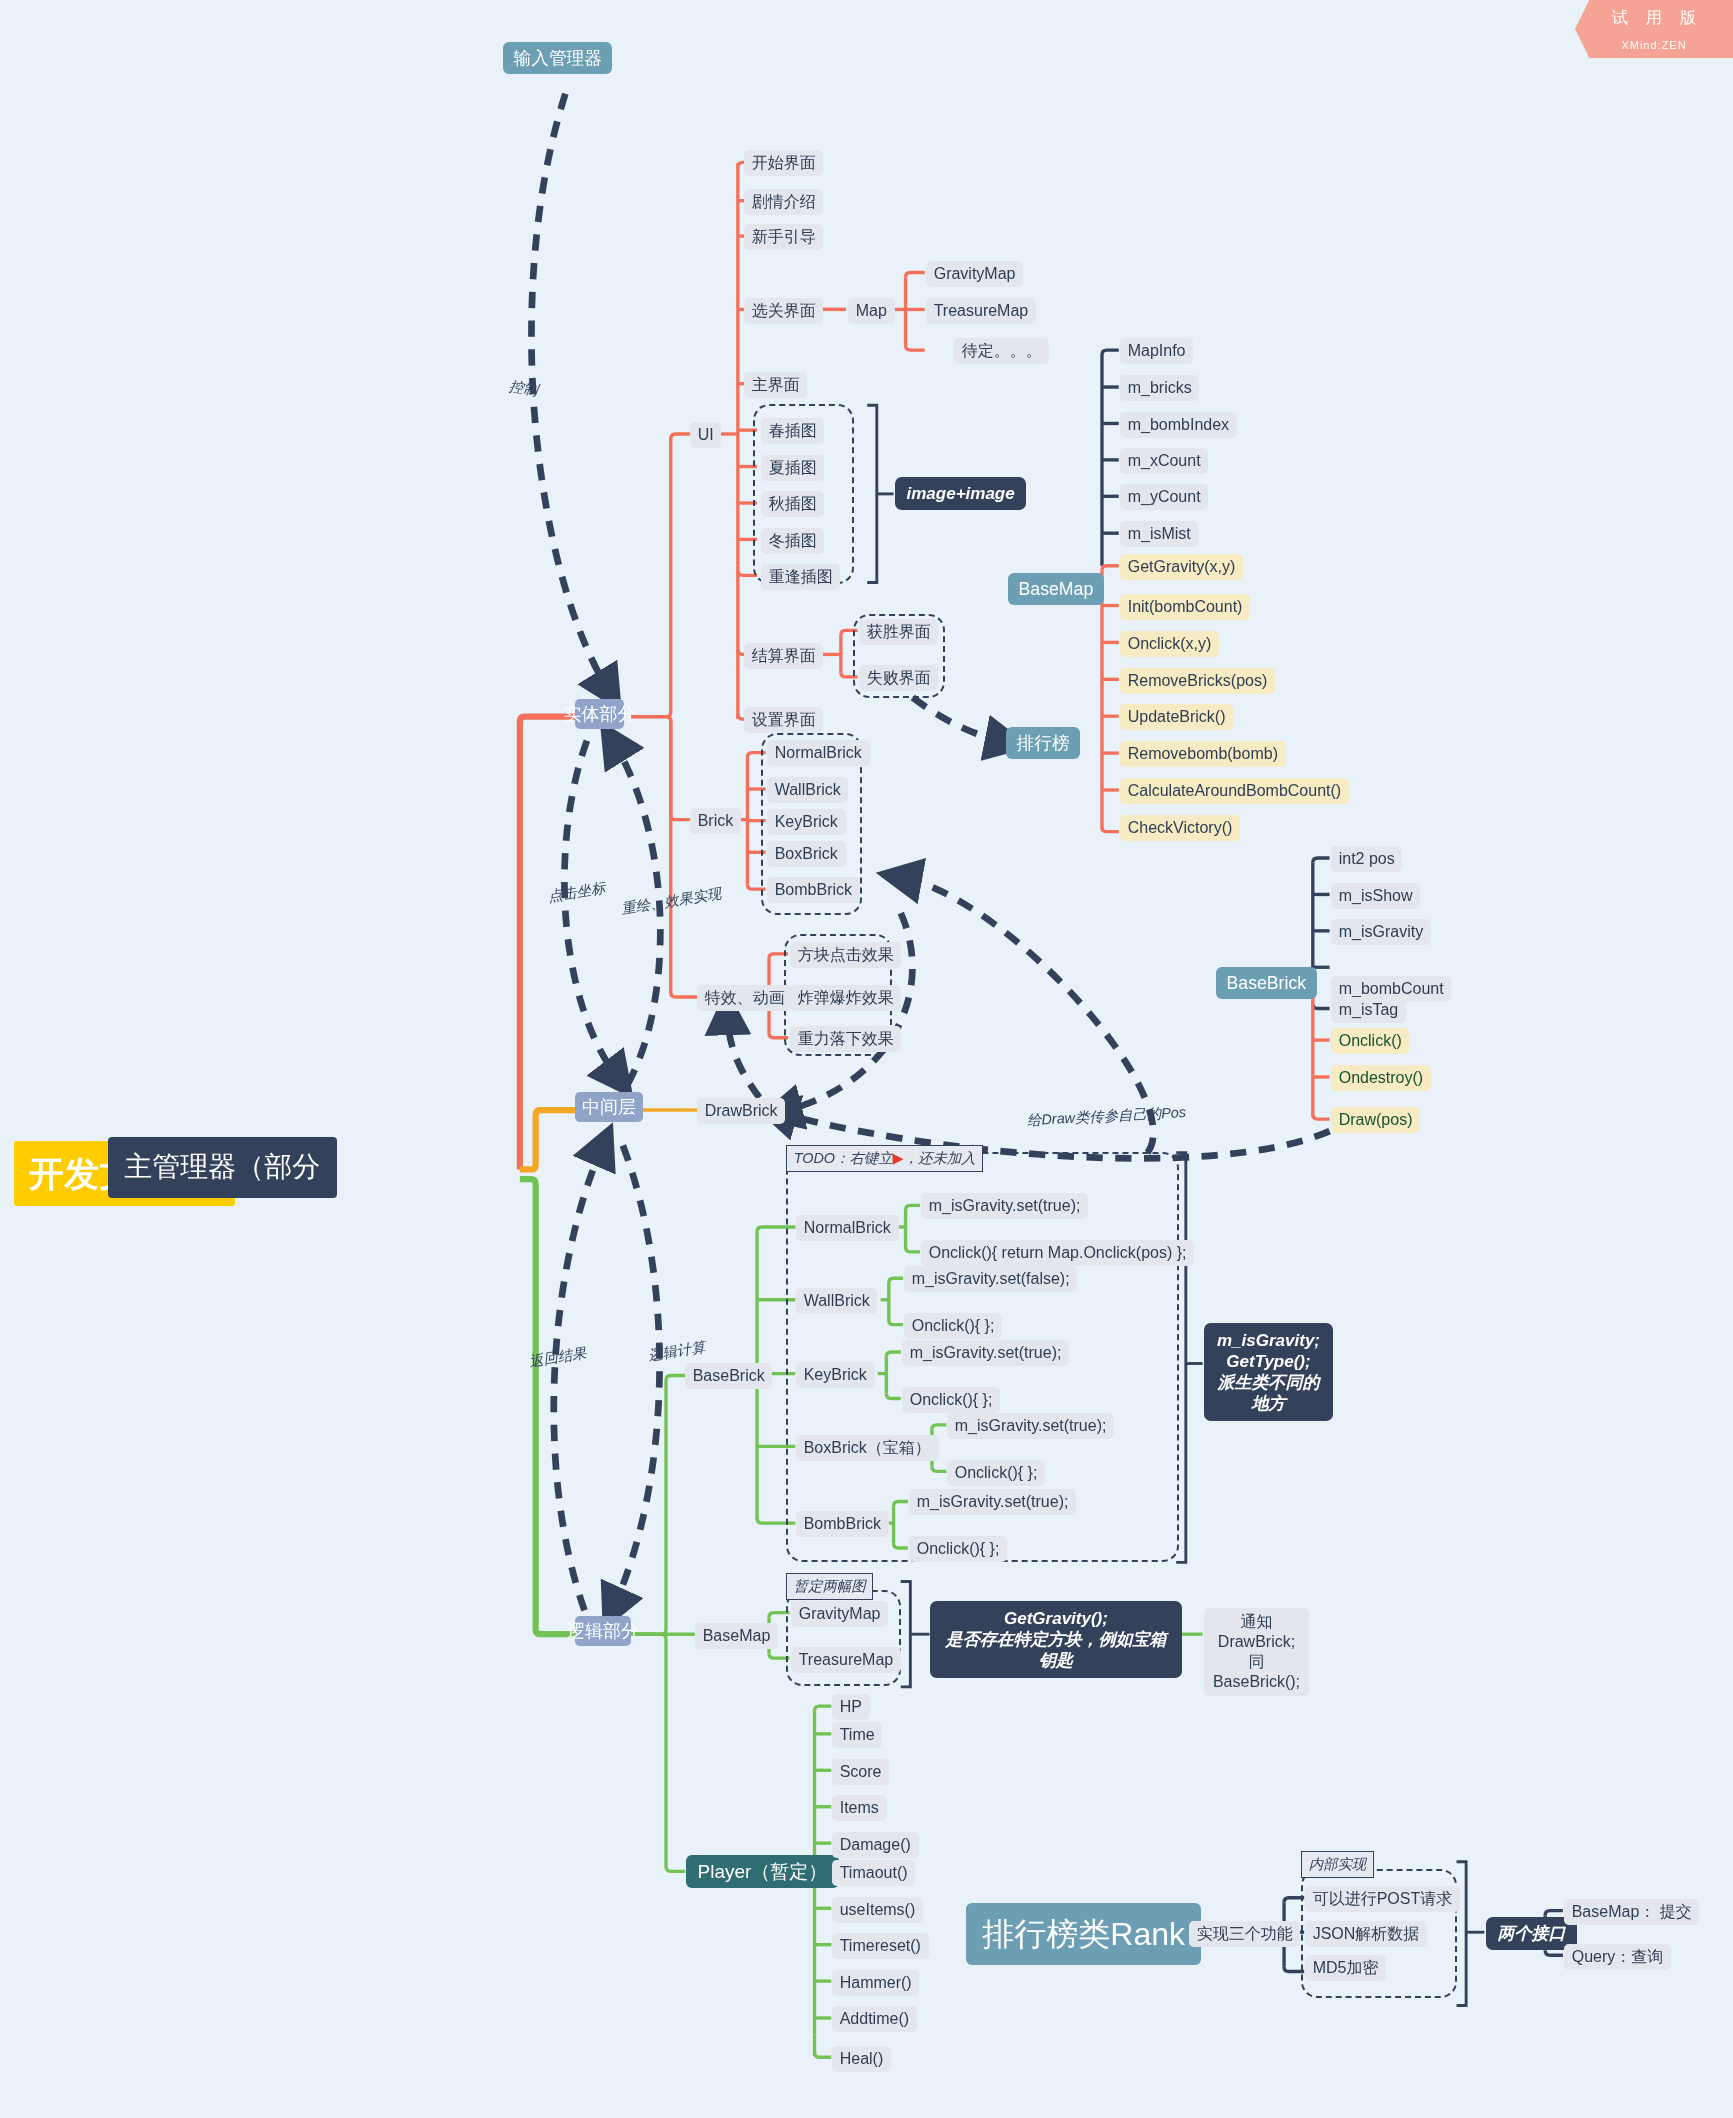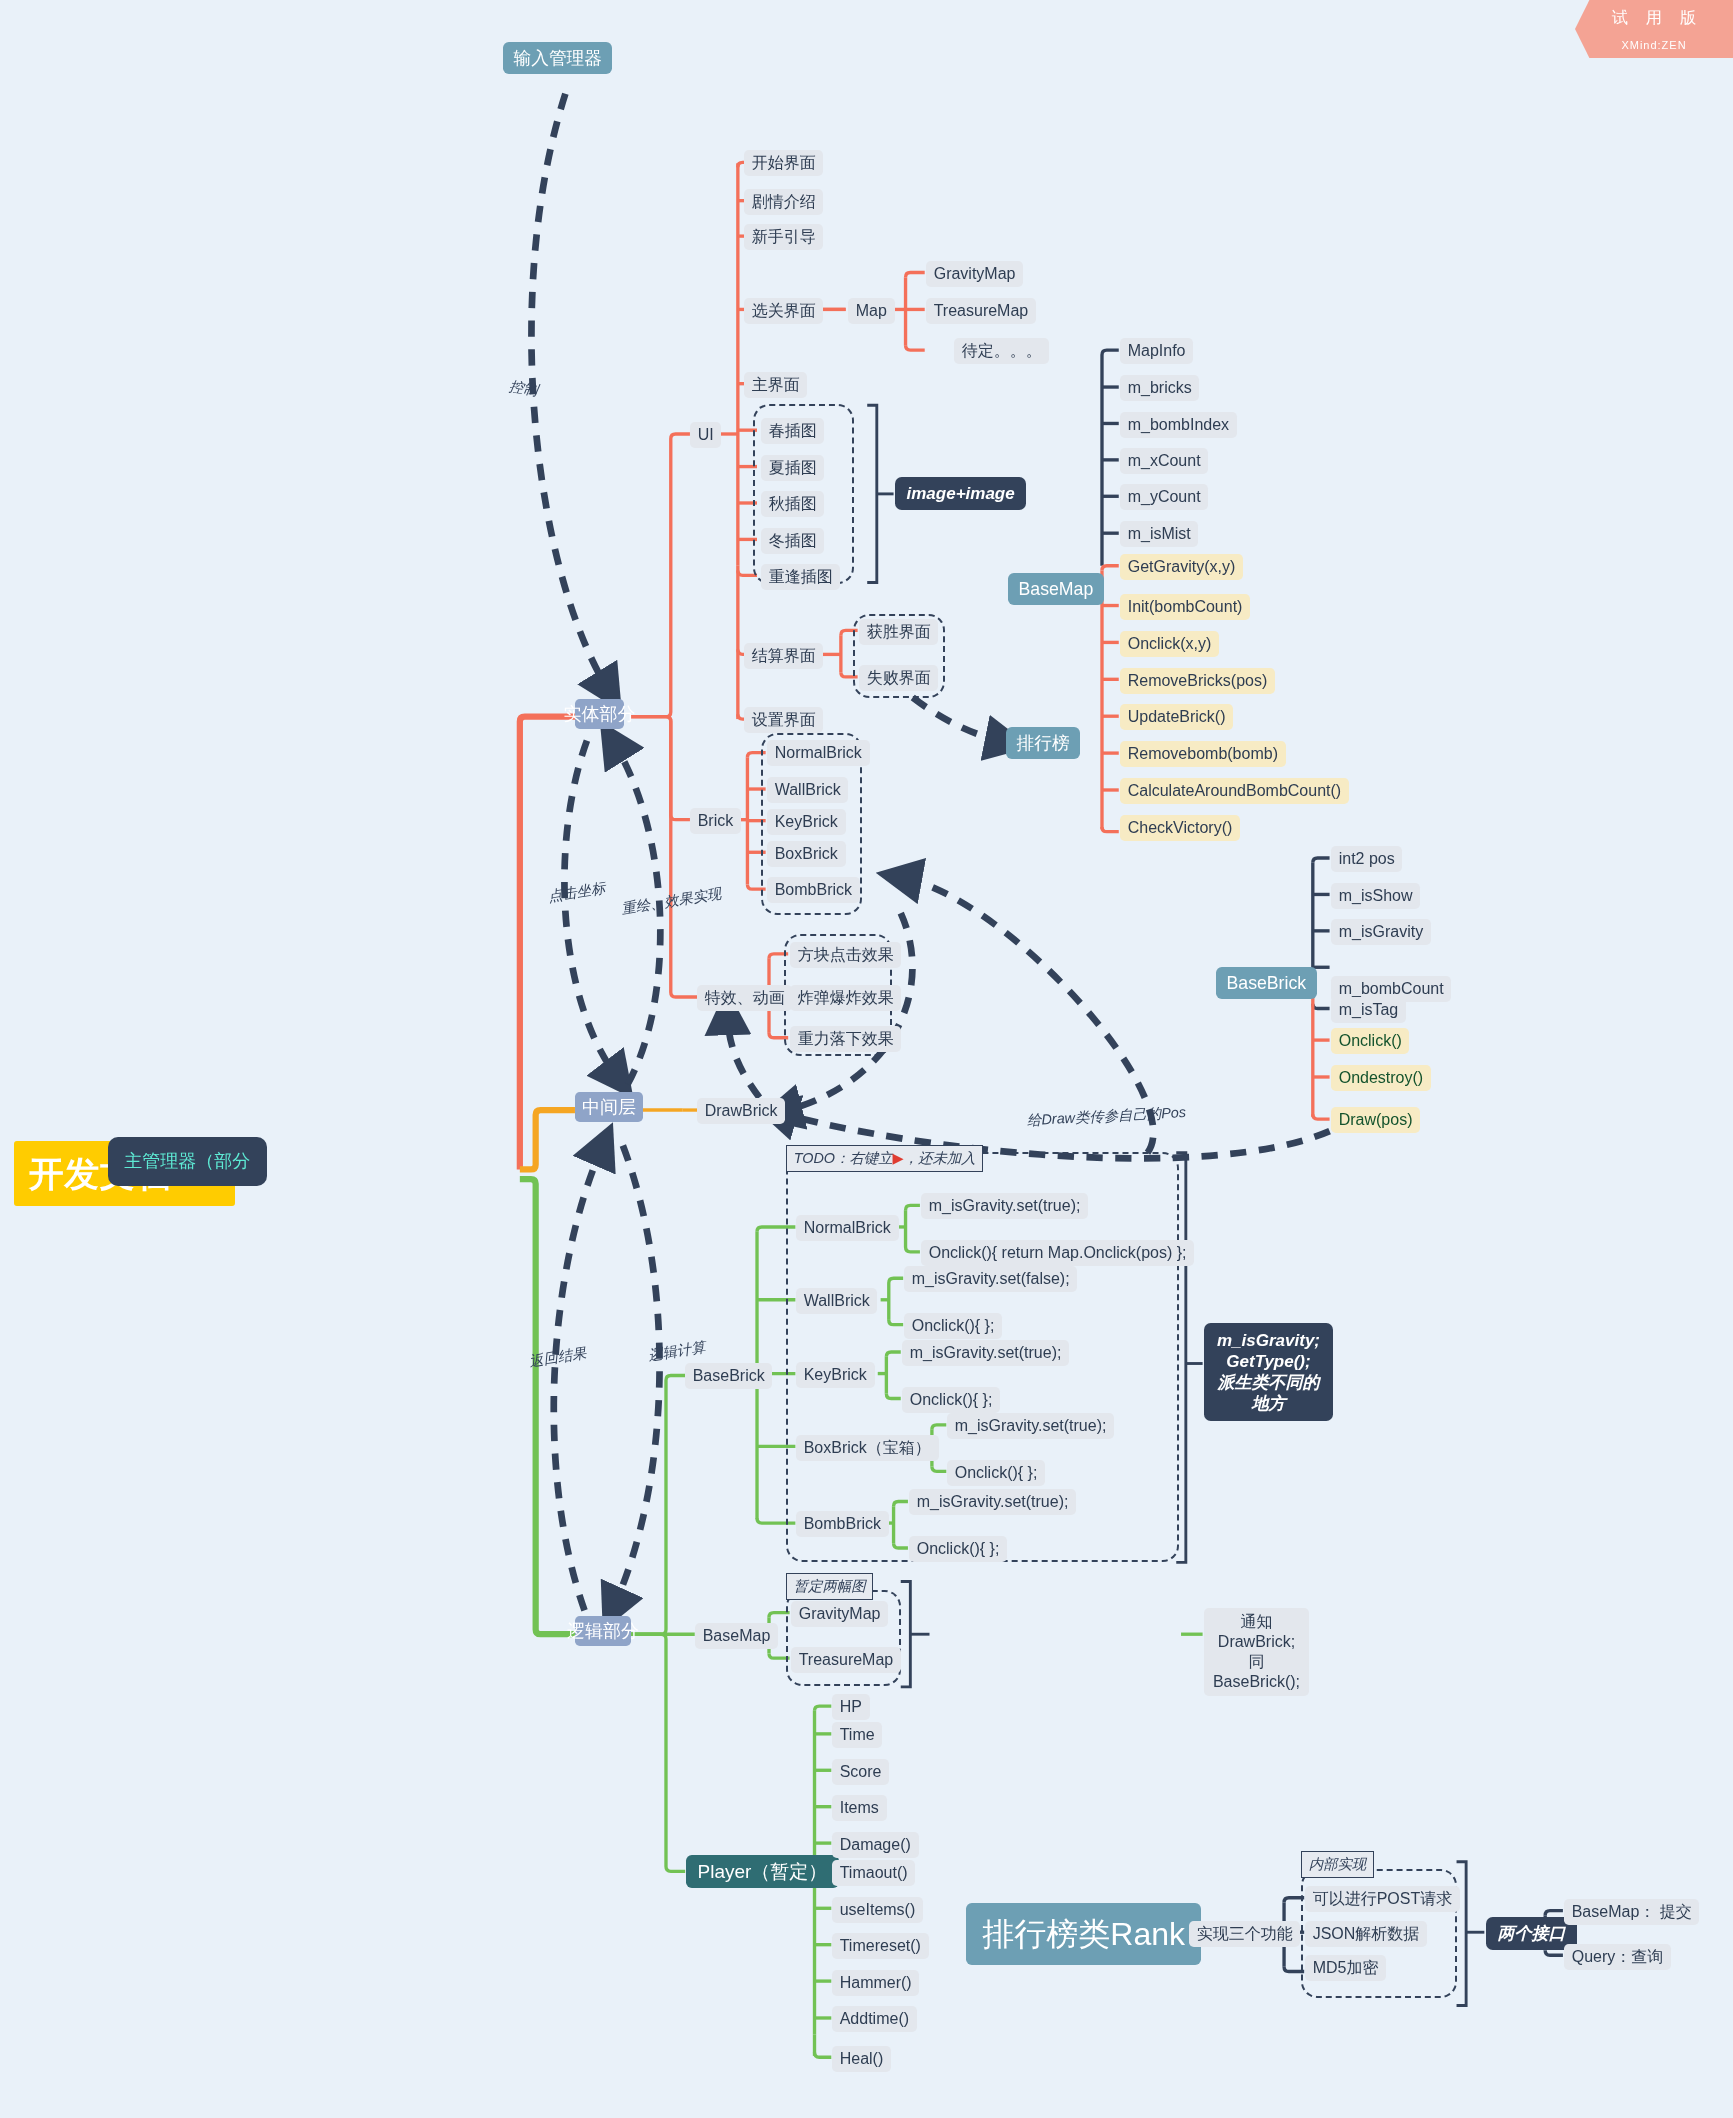--- a/index.html
+++ b/index.html
@@ -40,7 +40,7 @@
   .title-main{background:#ffcc00;color:#ffffff;font-weight:bold;font-size:35px;
               padding:12.5px 14.4px;border-radius:2.9px;letter-spacing:0.5px;}
   
-  .manager{background:#33425a;color:#5eead4;font-size:18px;padding:14.4px 16.3px;border-radius:10px;}
+  .manager{background:#33425a;color:#ffffff;font-size:28px;padding:14.4px 16.3px;border-radius:4px;}
   
   .bigsteel{background:#6d9fb4;color:#ffffff;font-size:32px;padding:12.5px 16.3px;border-radius:5.8px;}
   

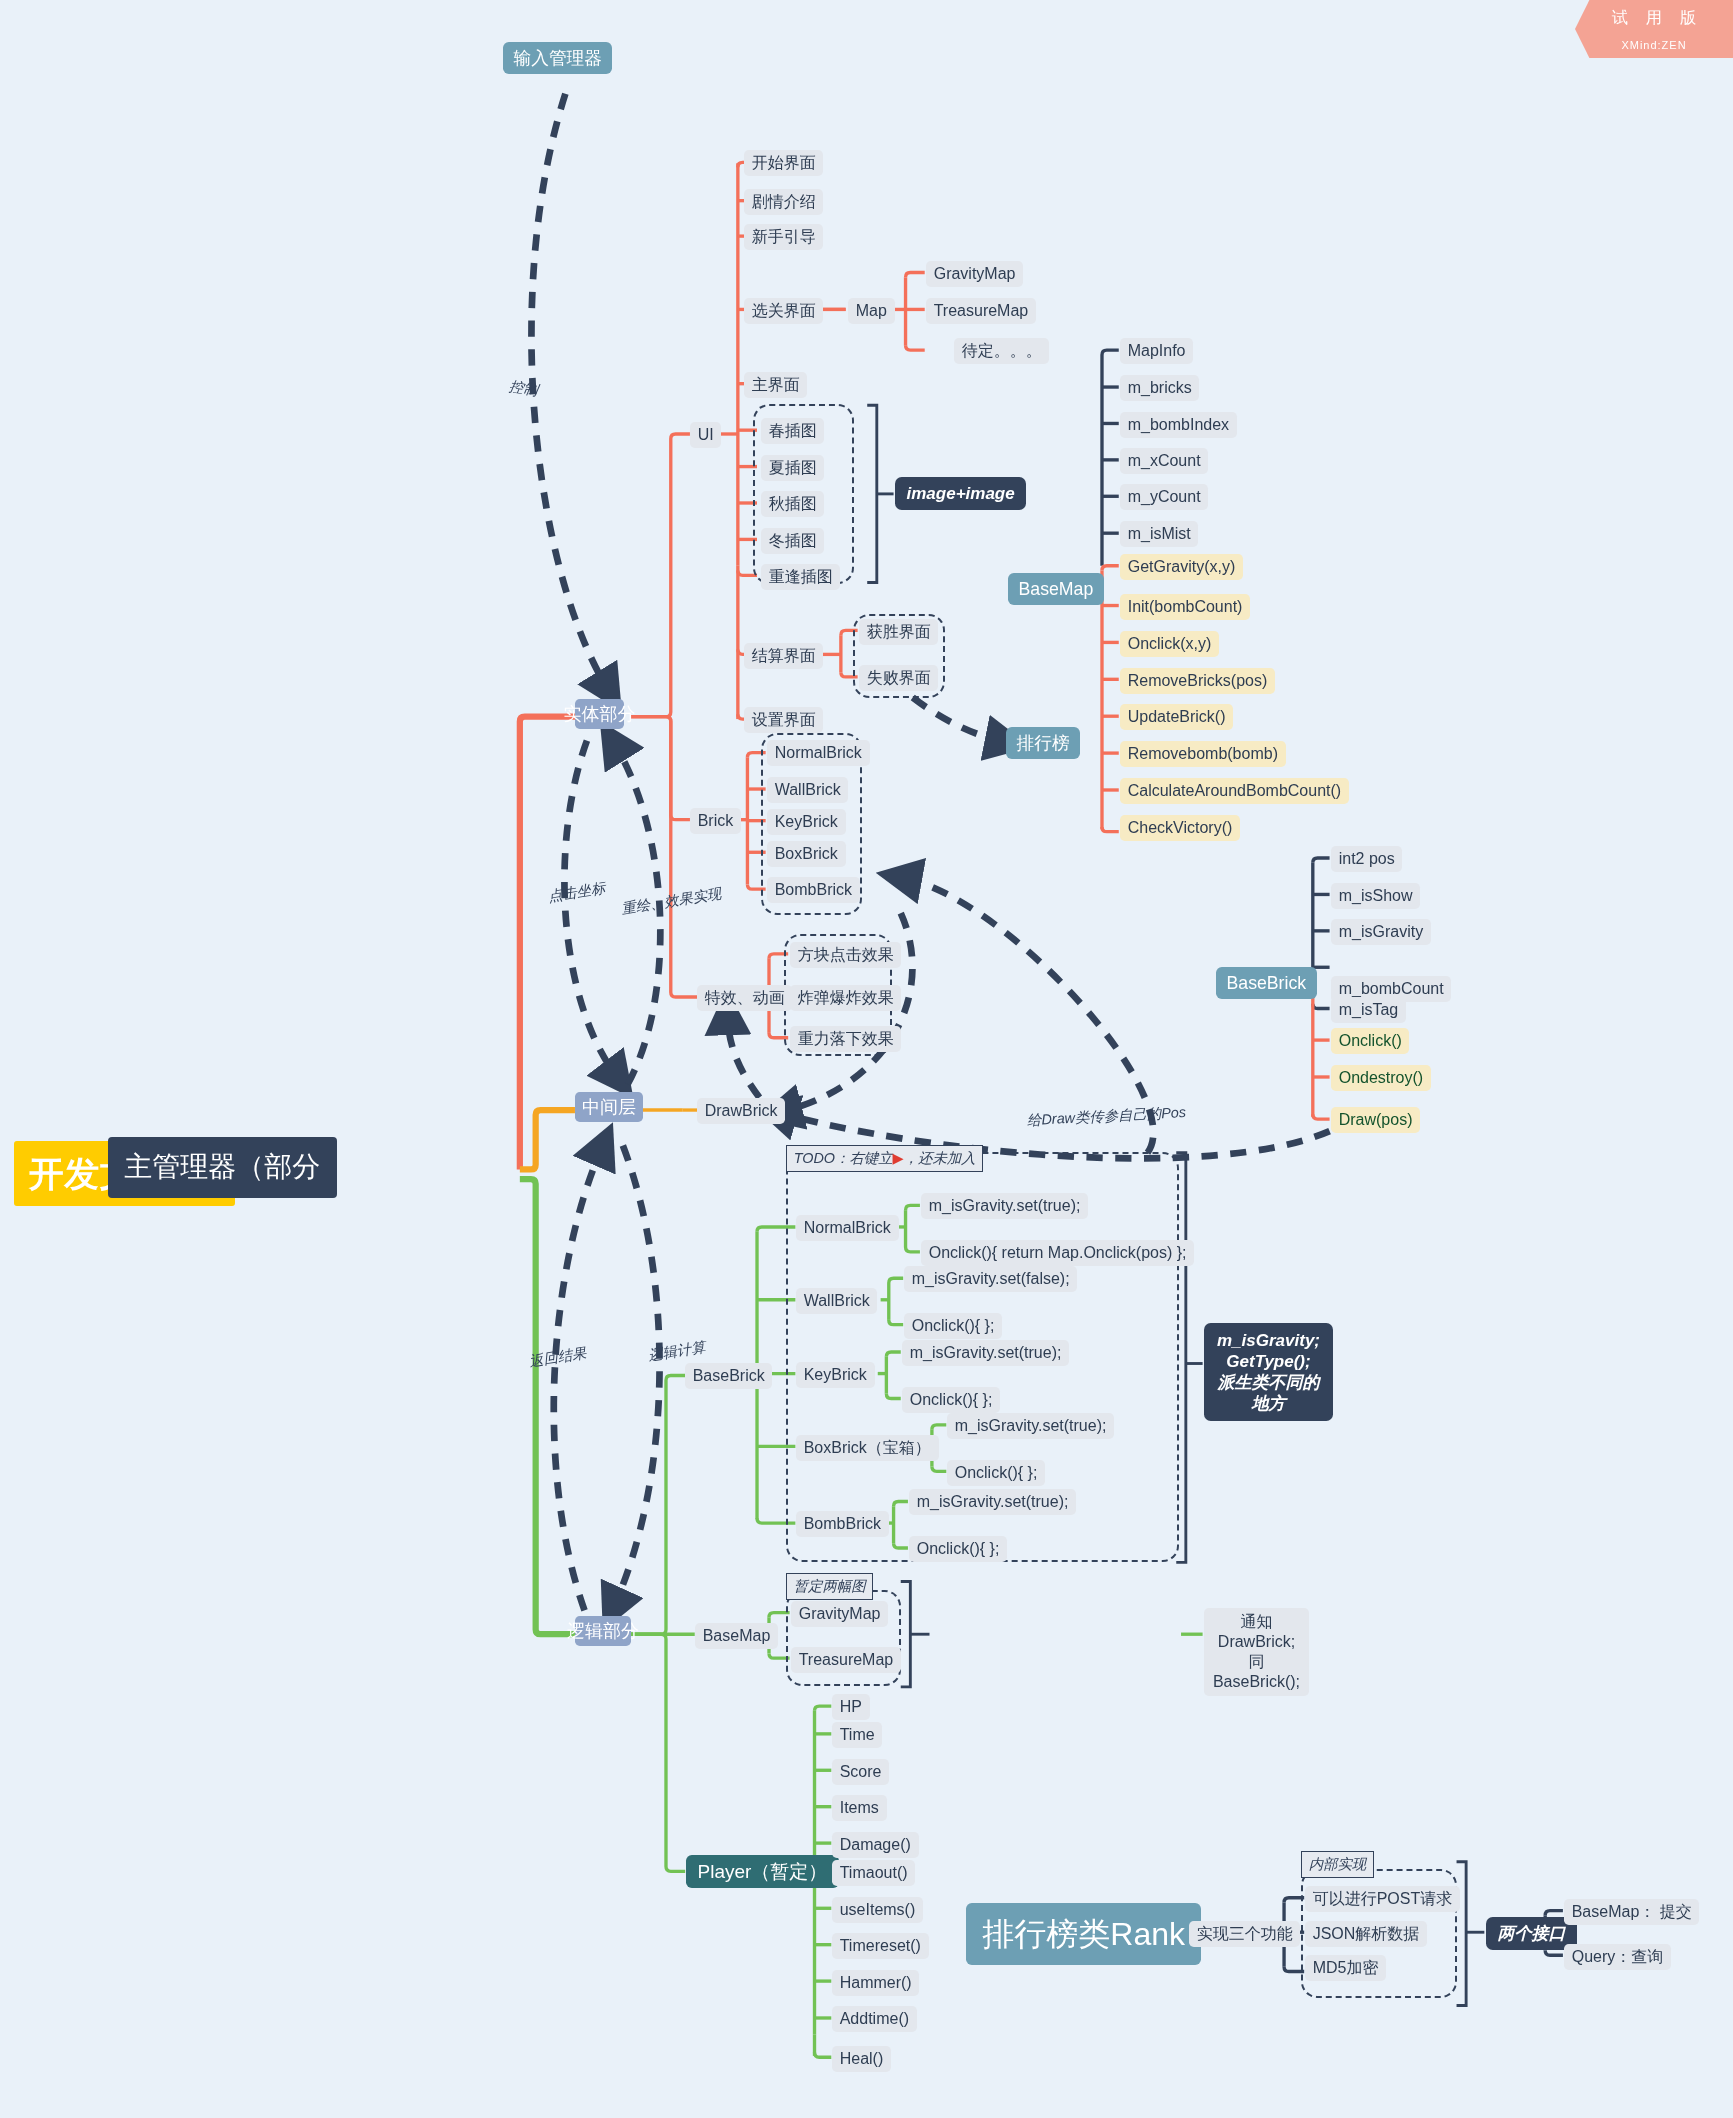--- a/index.html
+++ b/index.html
@@ -399,6 +399,10 @@
   <div class="callout" style="position:absolute;left:786px;top:1573px;">暂定两幅图</div>
   <div class="node grey" style="left:791px;top:1601px;">GravityMap</div>
   <div class="node grey" style="left:791px;top:1647px;">TreasureMap</div>
+  <div class="node navy" style="left:930px;top:1601px;width:252px;flex-direction:column;">
+    <span class="multi">GetGravity();
+是否存在特定方块，例如宝箱钥匙</span>
+  </div>
   <div class="node grey" style="left:1204px;top:1608px;width:105px;flex-direction:column;">
     <span class="multi">通知DrawBrick;
 同BaseBrick();</span>

